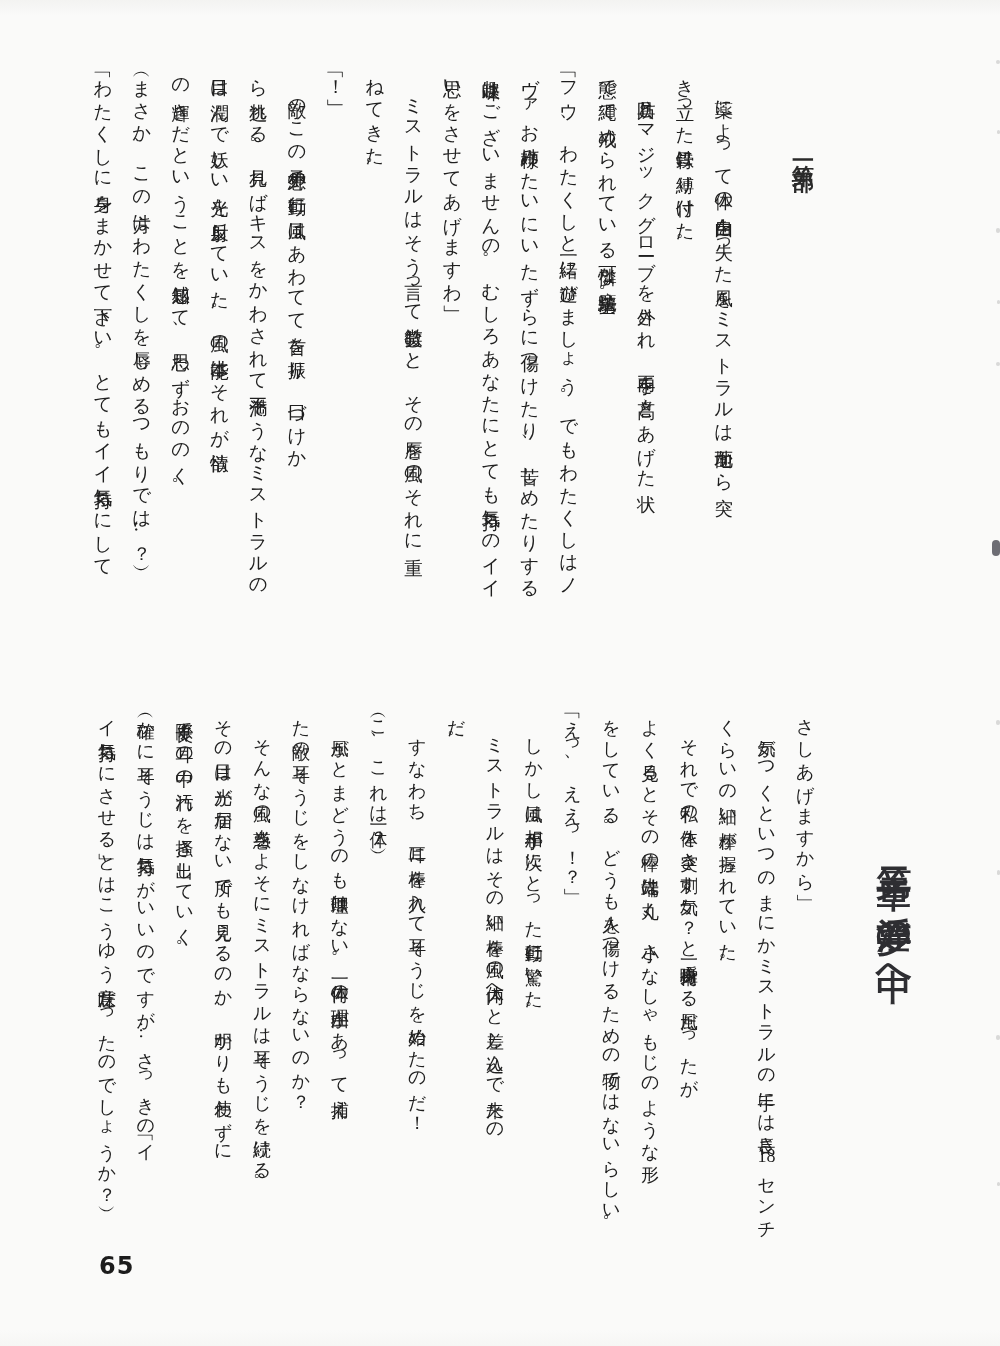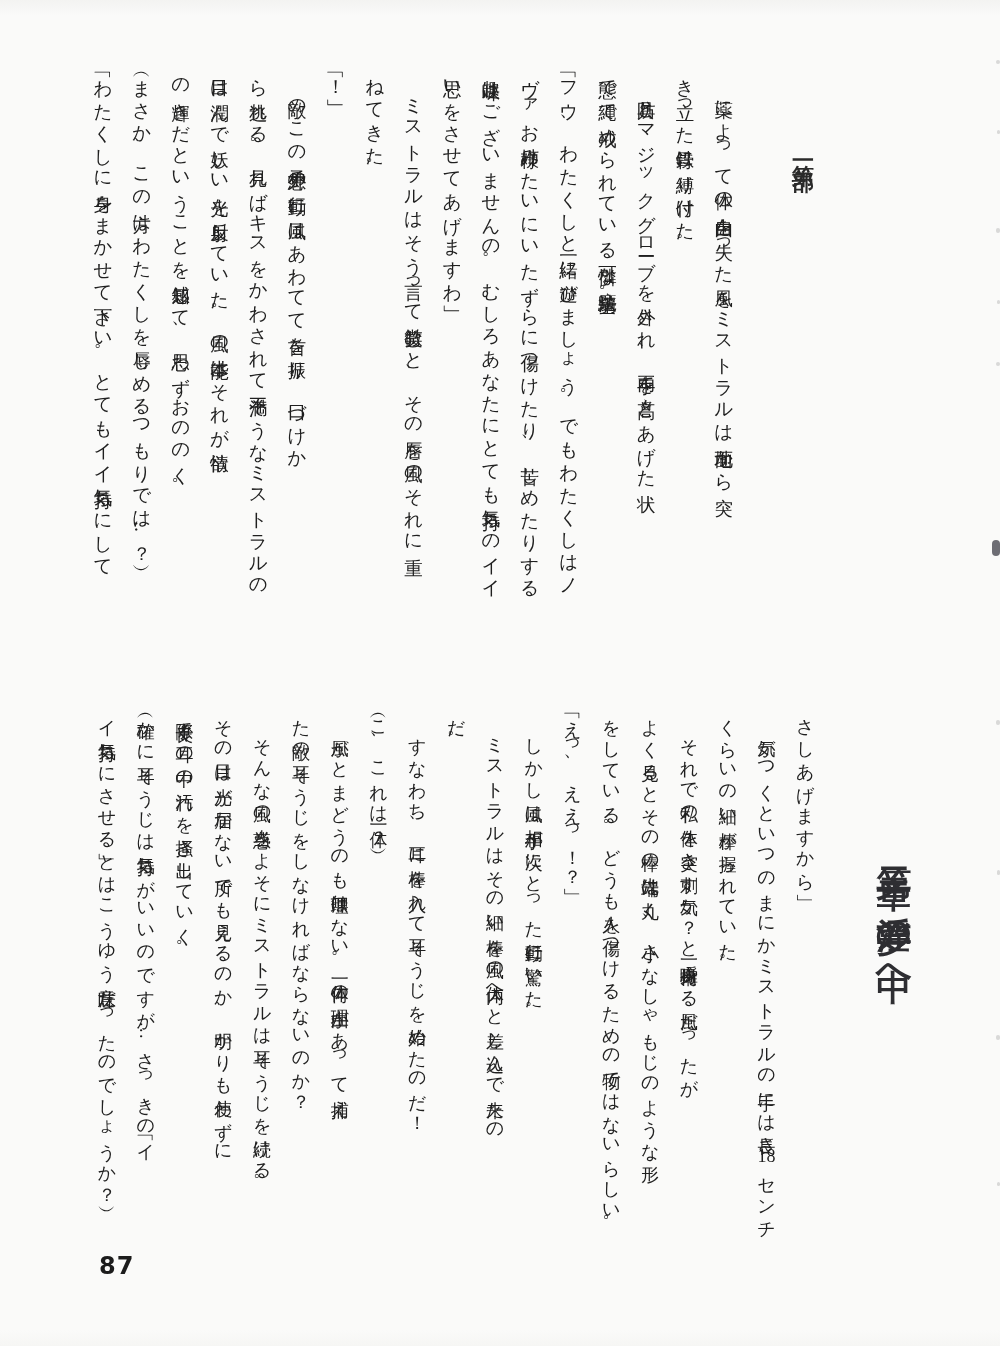--- a/index.html
+++ b/index.html
@@ -135,7 +135,7 @@
       <div class="vcol band2" style="left: 87.1px; top: 707px;">イ気持ちにさせる」とはこうゆう意味だったのでしょうか？）</div>
     </div>
 
-  <div class="page-number">87</div>
+  <div class="page-number">65</div>
 
   <div class="artifact" style="left:996px;top:60px;width:4px;height:4px;"></div>
   <div class="artifact" style="left:997px;top:130px;width:3px;height:4px;"></div>

